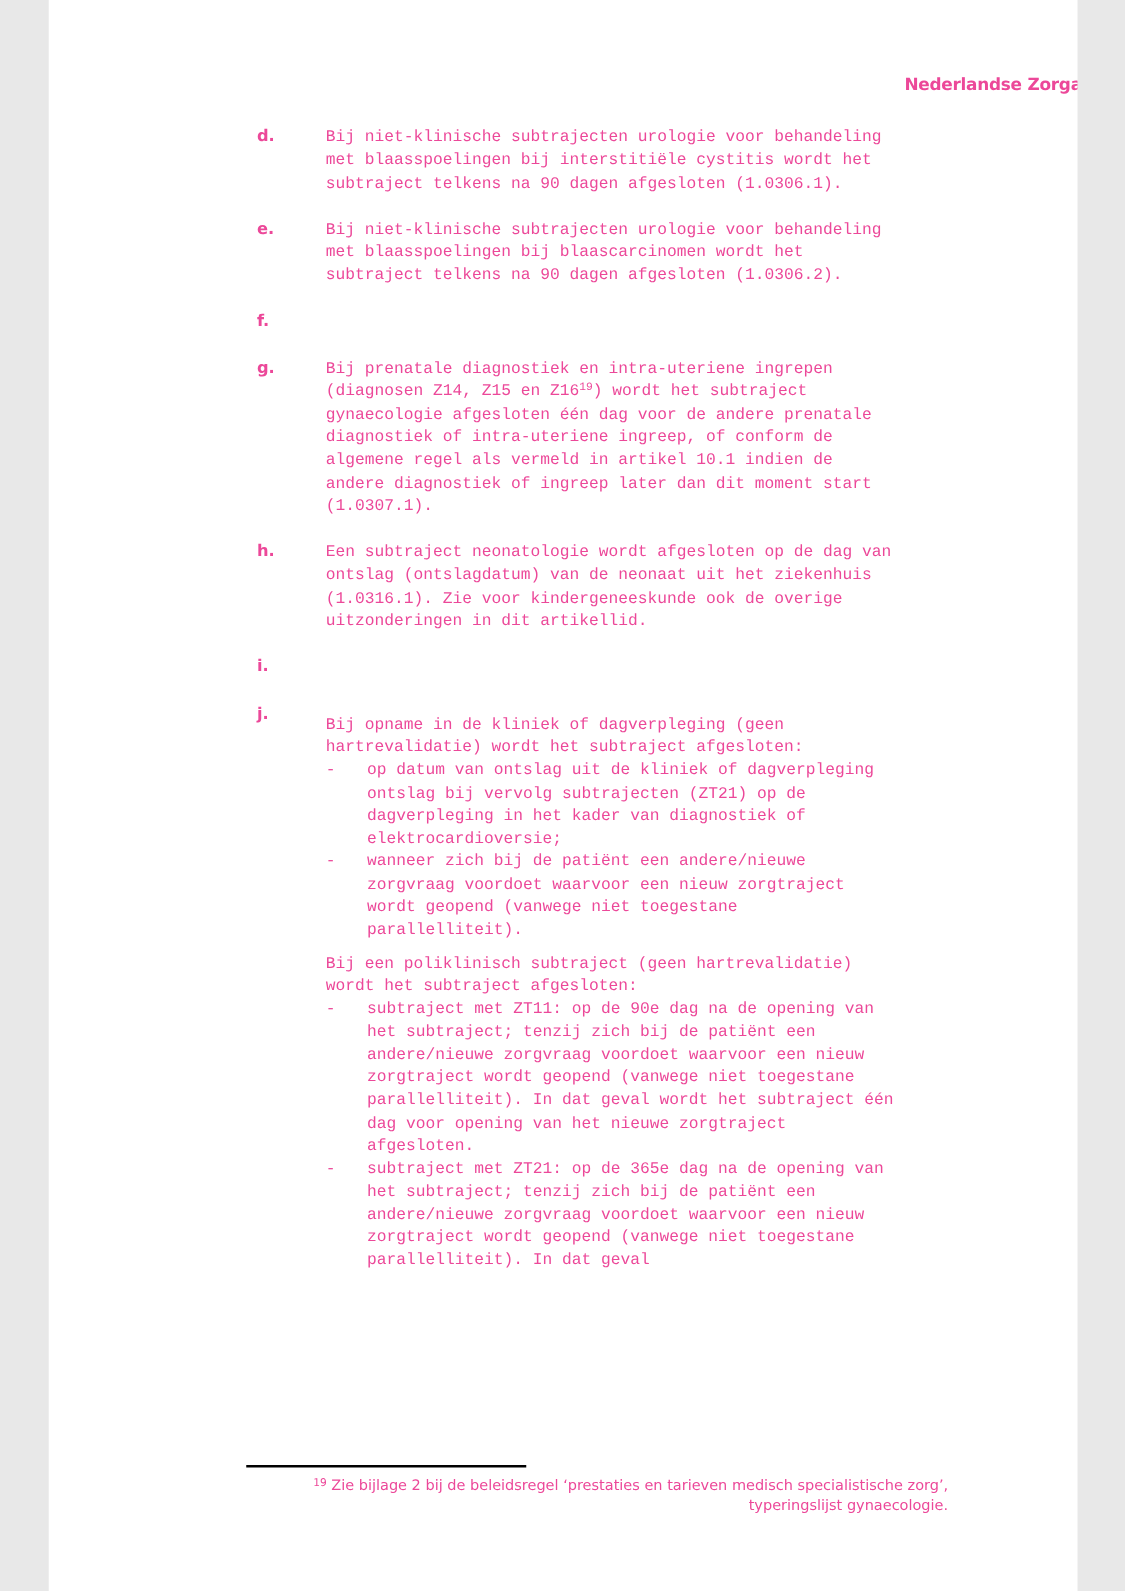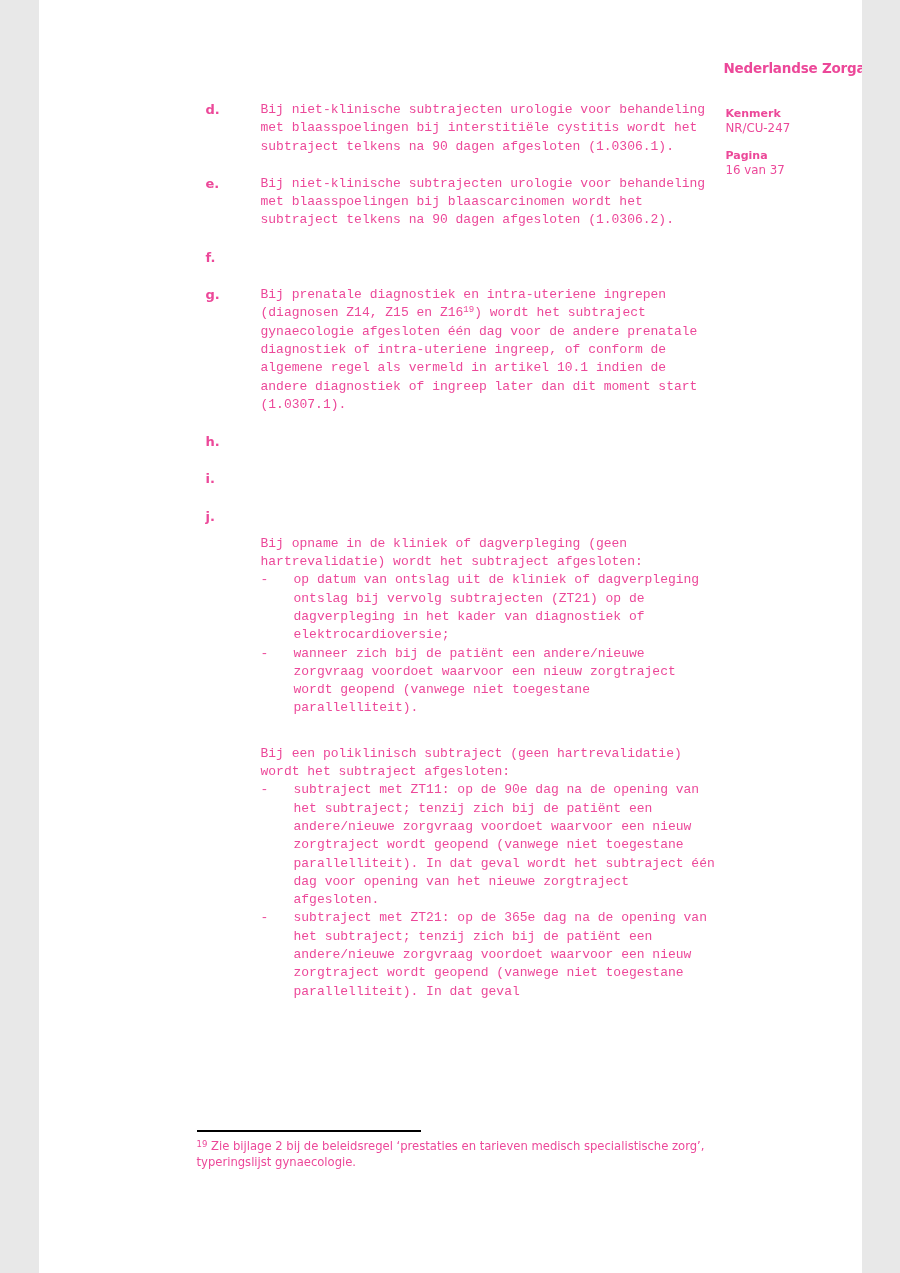--- a/index.html
+++ b/index.html
@@ -89,16 +89,6 @@
 
   <div class="brand">Nederlandse Zorgautoriteit</div>
 
-  <div class="meta">
-    <div class="meta-group">
-      <div class="label">Kenmerk</div>
-      <div class="value">NR/CU-247</div>
-    </div>
-    <div class="meta-group">
-      <div class="label">Pagina</div>
-      <div class="value">16 van 37</div>
-    </div>
-  </div>
 
   <div class="content">
 

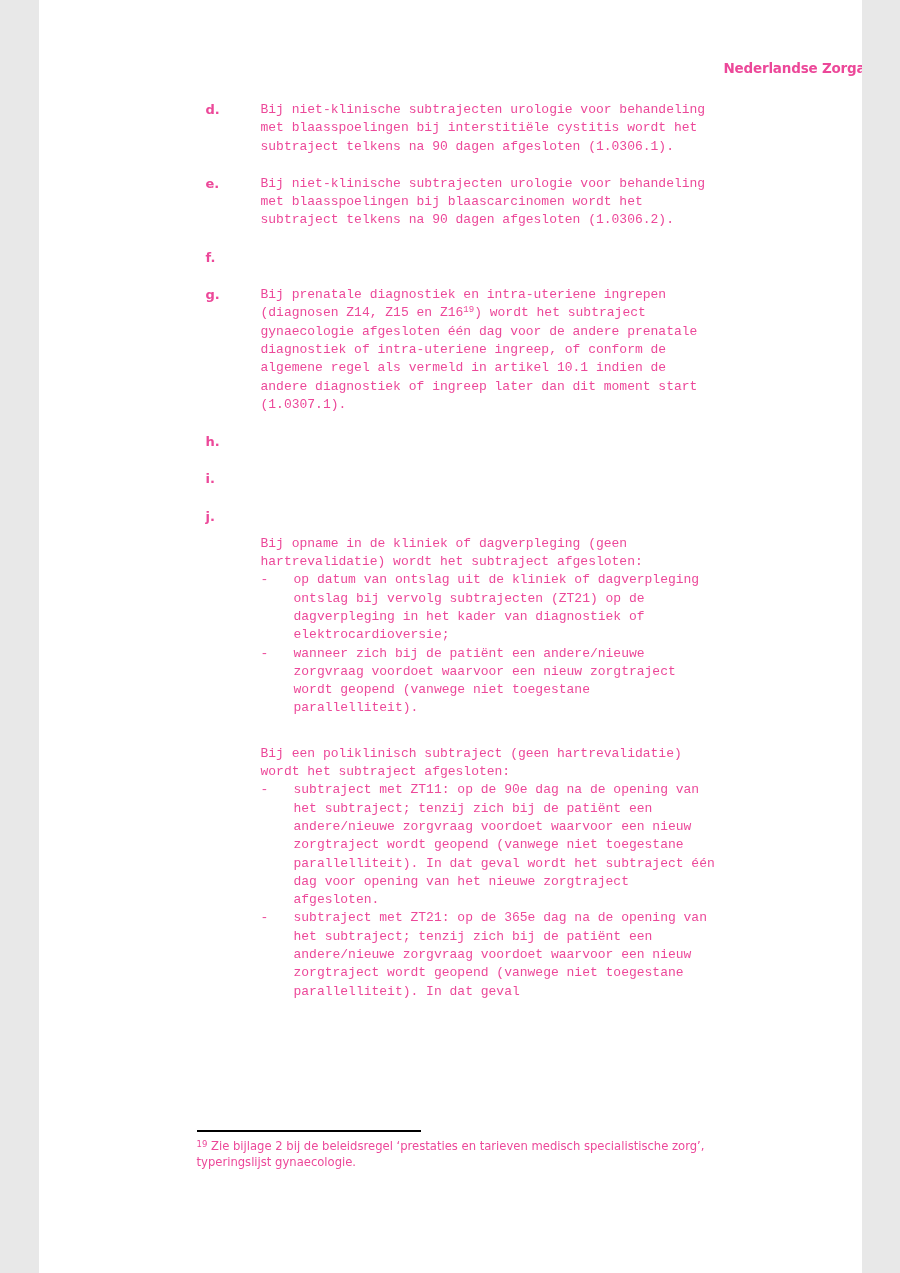--- a/index.html
+++ b/index.html
@@ -113,6 +113,7 @@
 
     <div class="item">
       <div class="item-letter">h.</div>
+      <div class="item-text">Een subtraject neonatologie wordt afgesloten op de dag van ontslag (ontslagdatum) van de neonaat uit het ziekenhuis (1.0316.1). Zie voor kindergeneeskunde ook de overige uitzonderingen in dit artikellid.</div>
     </div>
 
     <div class="item">

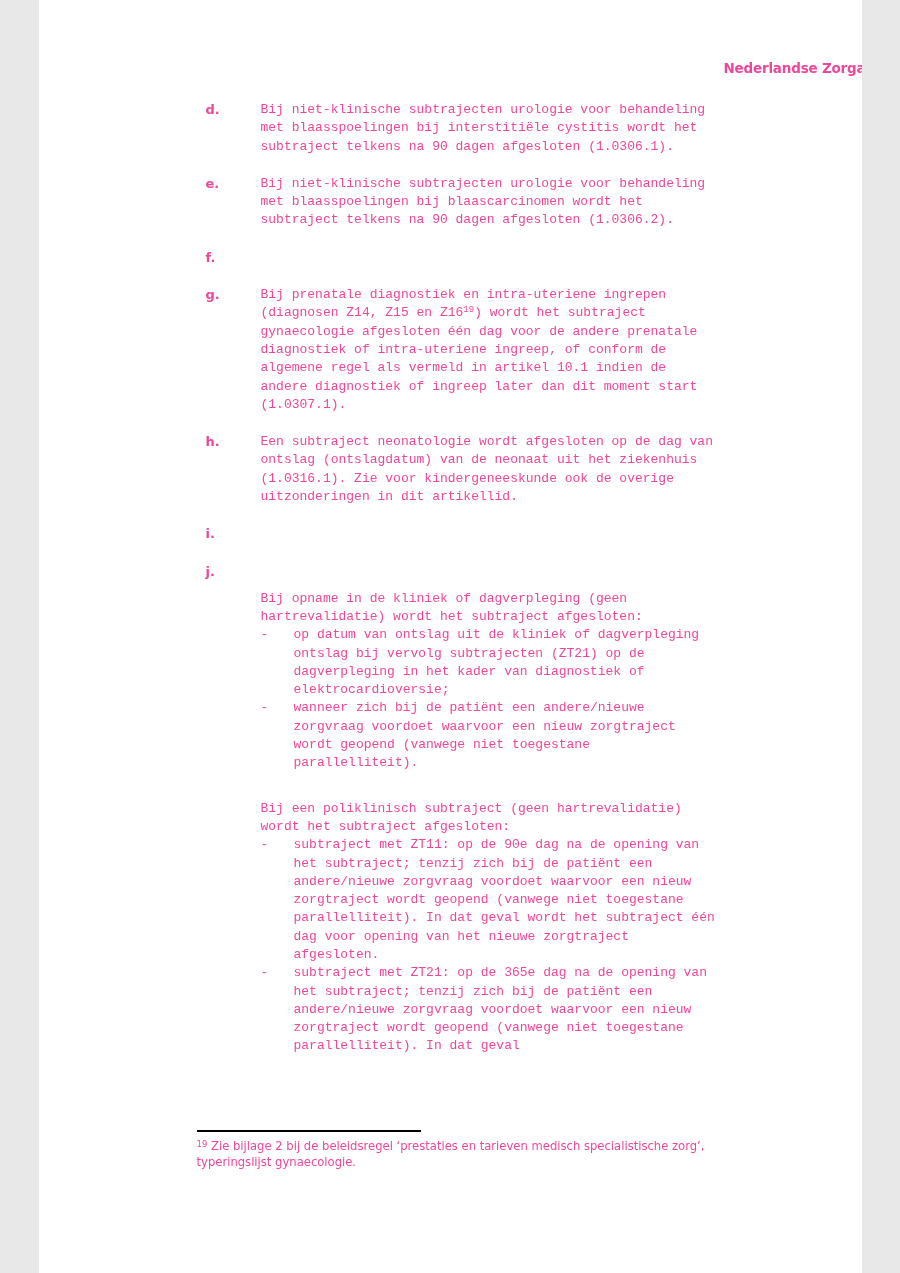--- a/index.html
+++ b/index.html
@@ -56,7 +56,7 @@
     line-height: 0;
     vertical-align: 4px;
   }
-  .sub-block { margin-top: 27px; }
+  .sub-block { margin-top: 8px; }
   .dash-row { display: flex; }
   .dash-marker { width: 33px; flex-shrink: 0; }
   .dash-text { flex: 1; }

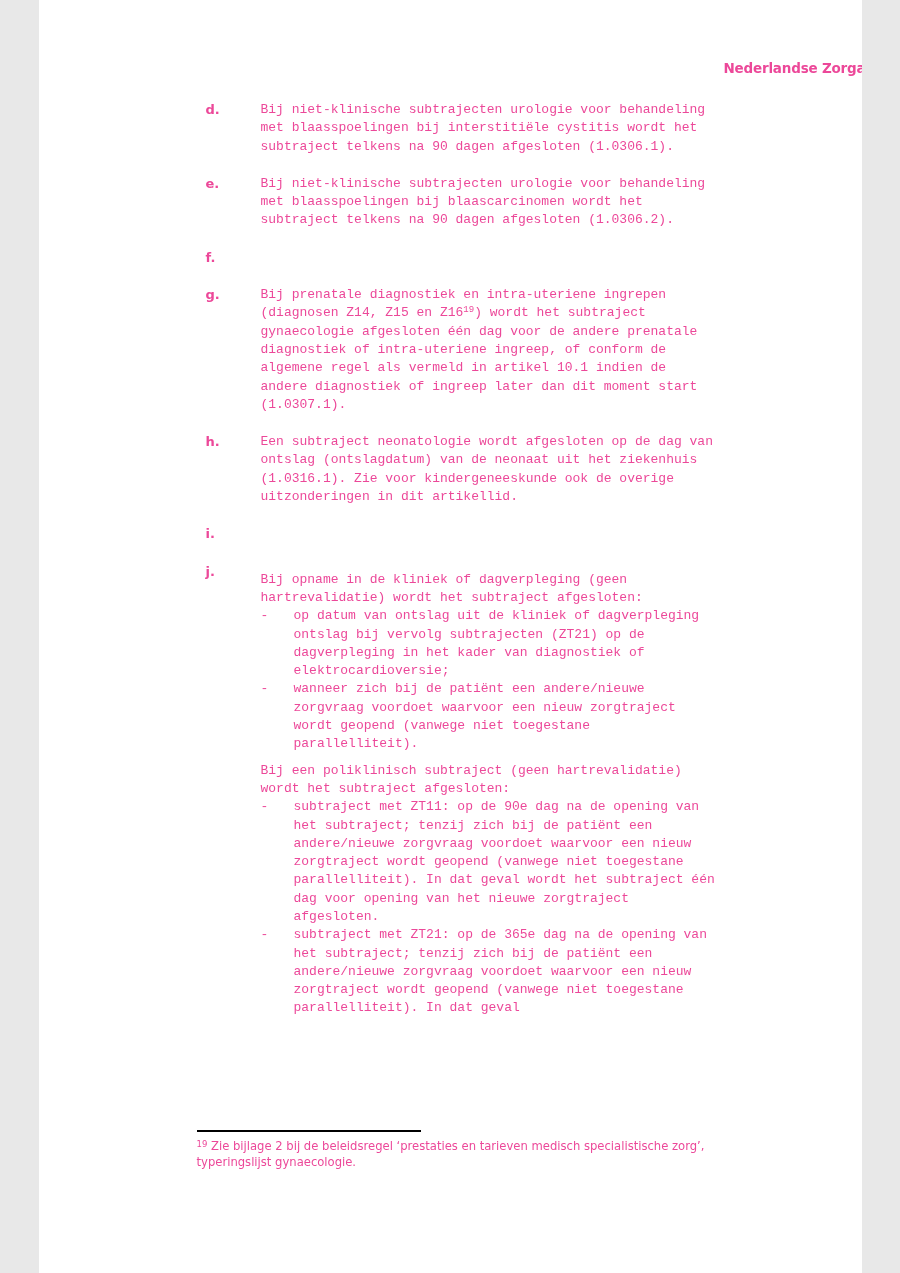--- a/index.html
+++ b/index.html
@@ -64,10 +64,11 @@
   .footnotes {
     position: absolute;
     left: 158px;
-    top: 1130px;
+    top: 1172px;
     width: 562px;
     font-size: 11.6px;
     line-height: 15.5px;
+    text-align: right;
   }
   .footnote-rule {
     width: 224px;

